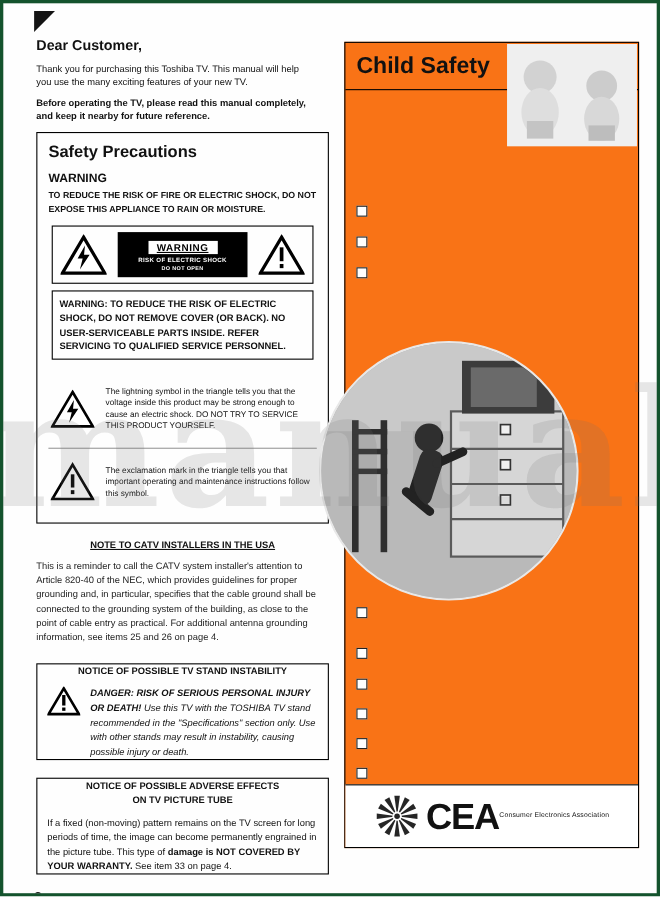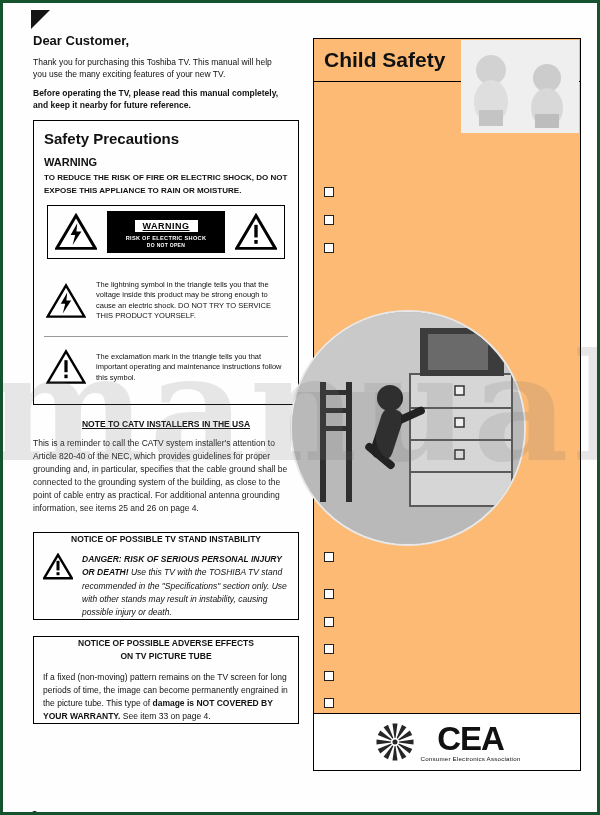--- a/index.html
+++ b/index.html
@@ -38,7 +38,7 @@
   .bold{font-weight:bold;}
   .page-num{position:absolute;left:28px;top:805px;font-size:13px;font-weight:bold;}
   
-  .child-box{position:absolute;left:310px;top:35px;width:268px;height:733px;border:1.5px solid #000;box-sizing:border-box;background:#fdba74;}
+  .child-box{position:absolute;left:310px;top:35px;width:268px;height:733px;border:1.5px solid #000;box-sizing:border-box;background:#f97316;}
   .cs-title{position:absolute;left:10px;top:9px;font-size:21px;font-weight:bold;margin:0;}
   .cs-rule{position:absolute;left:0;right:0;top:42px;border-top:1.5px solid #000;height:0;}
   .babies-photo{position:absolute;right:1px;top:1px;width:118px;height:93px;overflow:hidden;background:#ededed;}

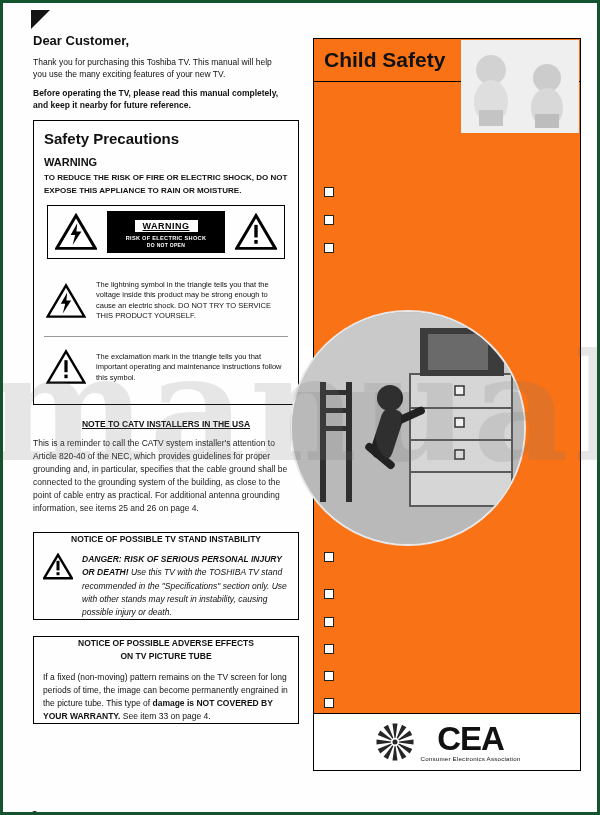--- a/index.html
+++ b/index.html
@@ -89,6 +89,7 @@
         </svg>
       </div>
 
+      <div class="shock-text-box">WARNING: TO REDUCE THE RISK OF ELECTRIC SHOCK, DO NOT REMOVE COVER (OR BACK). NO USER-SERVICEABLE PARTS INSIDE. REFER SERVICING TO QUALIFIED SERVICE PERSONNEL.</div>
 
       <div class="symbol-row first">
         <svg class="tri-lg" viewBox="0 0 100 90">

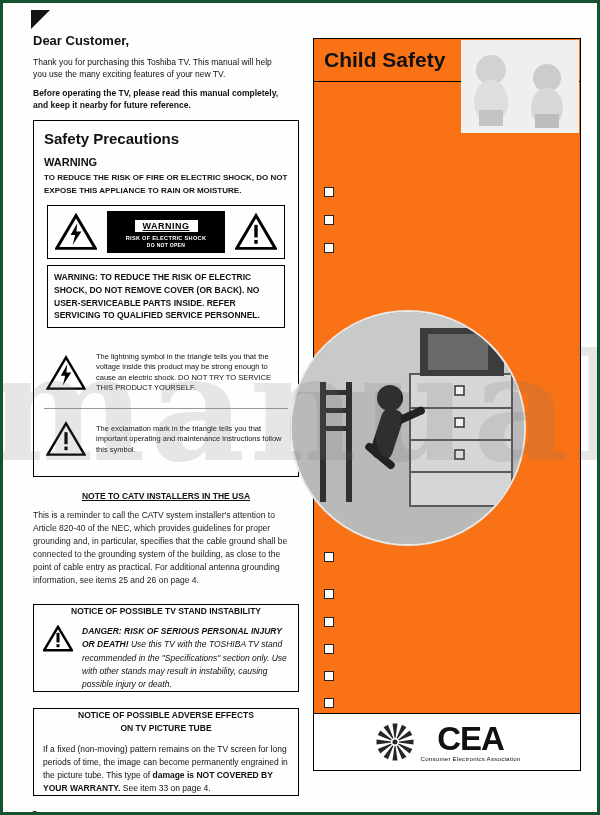--- a/index.html
+++ b/index.html
@@ -48,7 +48,7 @@
   .cea-footer{position:absolute;left:0;right:0;bottom:0;height:56px;border-top:1.5px solid #000;
         display:flex;align-items:center;justify-content:center;gap:5px;background:#fff;}
   .cea-star{width:42px;height:42px;}
-  .cea-textwrap{display:flex;flex-direction:column;align-items:center;line-height:1;}
+  .cea-textwrap{display:flex;flex-direction:row;align-items:center;line-height:1;}
   .cea-name{font-size:33px;font-weight:bold;letter-spacing:-1px;}
   .cea-sub{font-size:6.2px;margin-top:1px;letter-spacing:.2px;}
   

